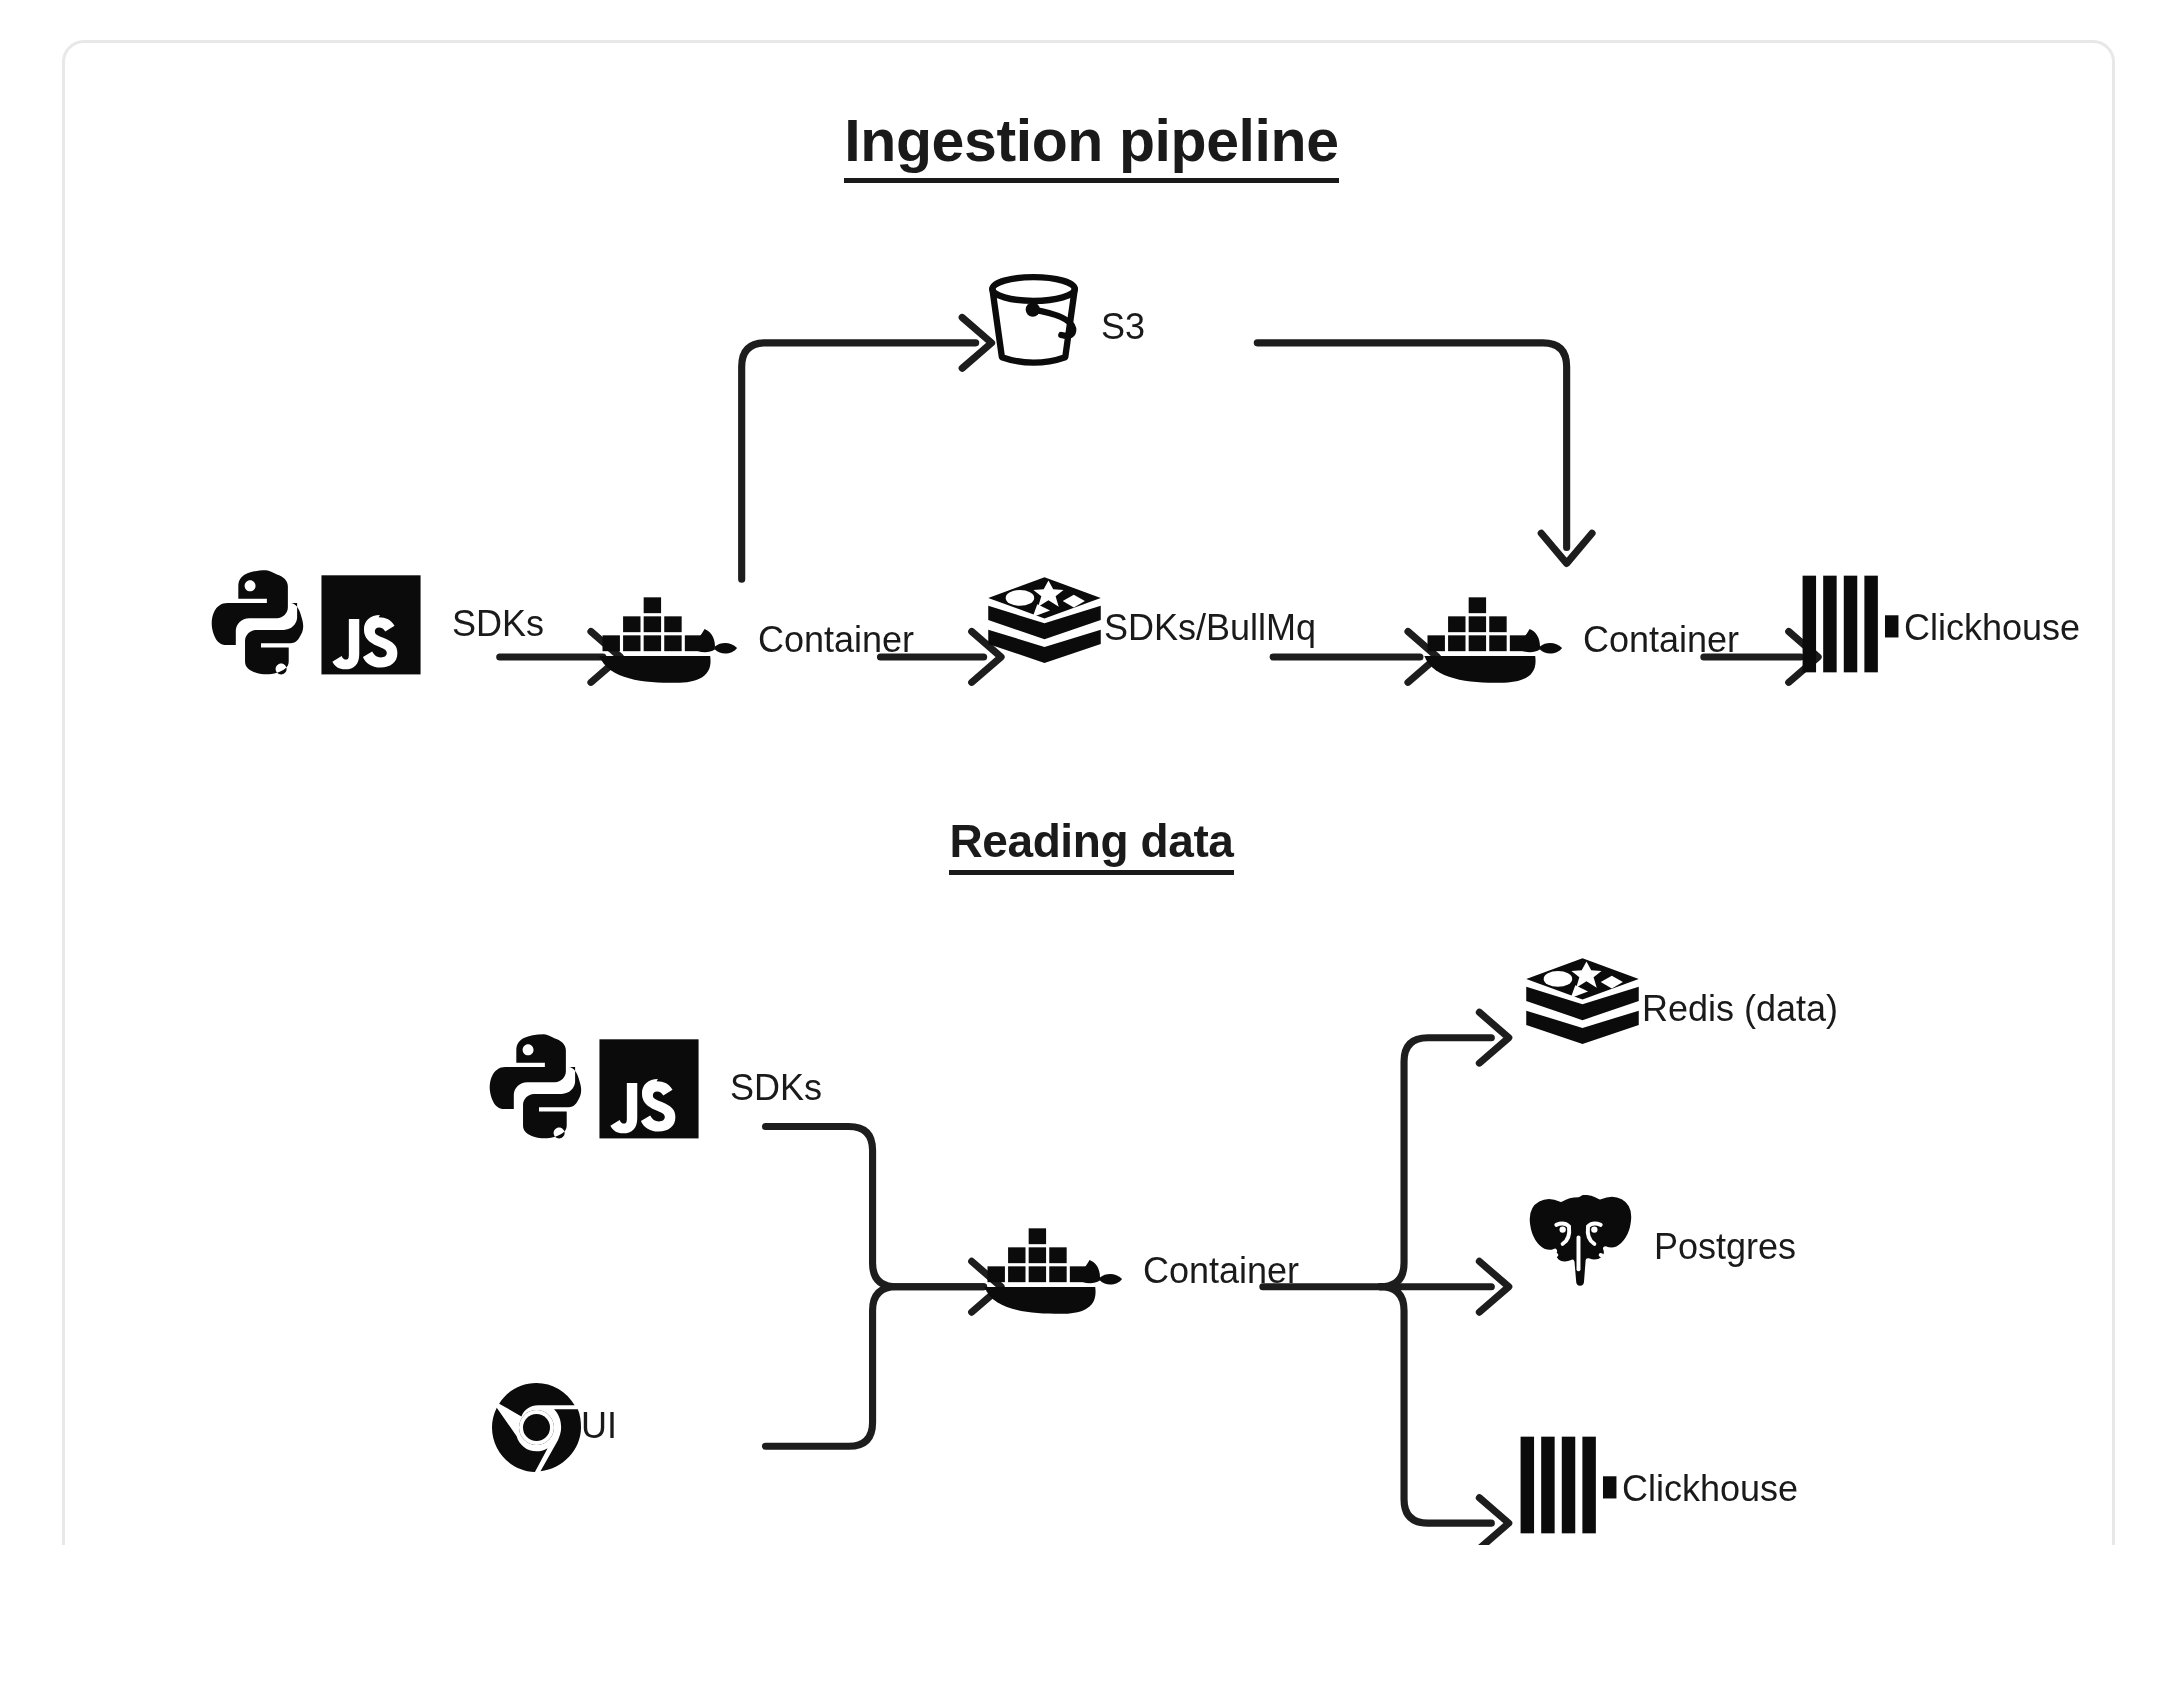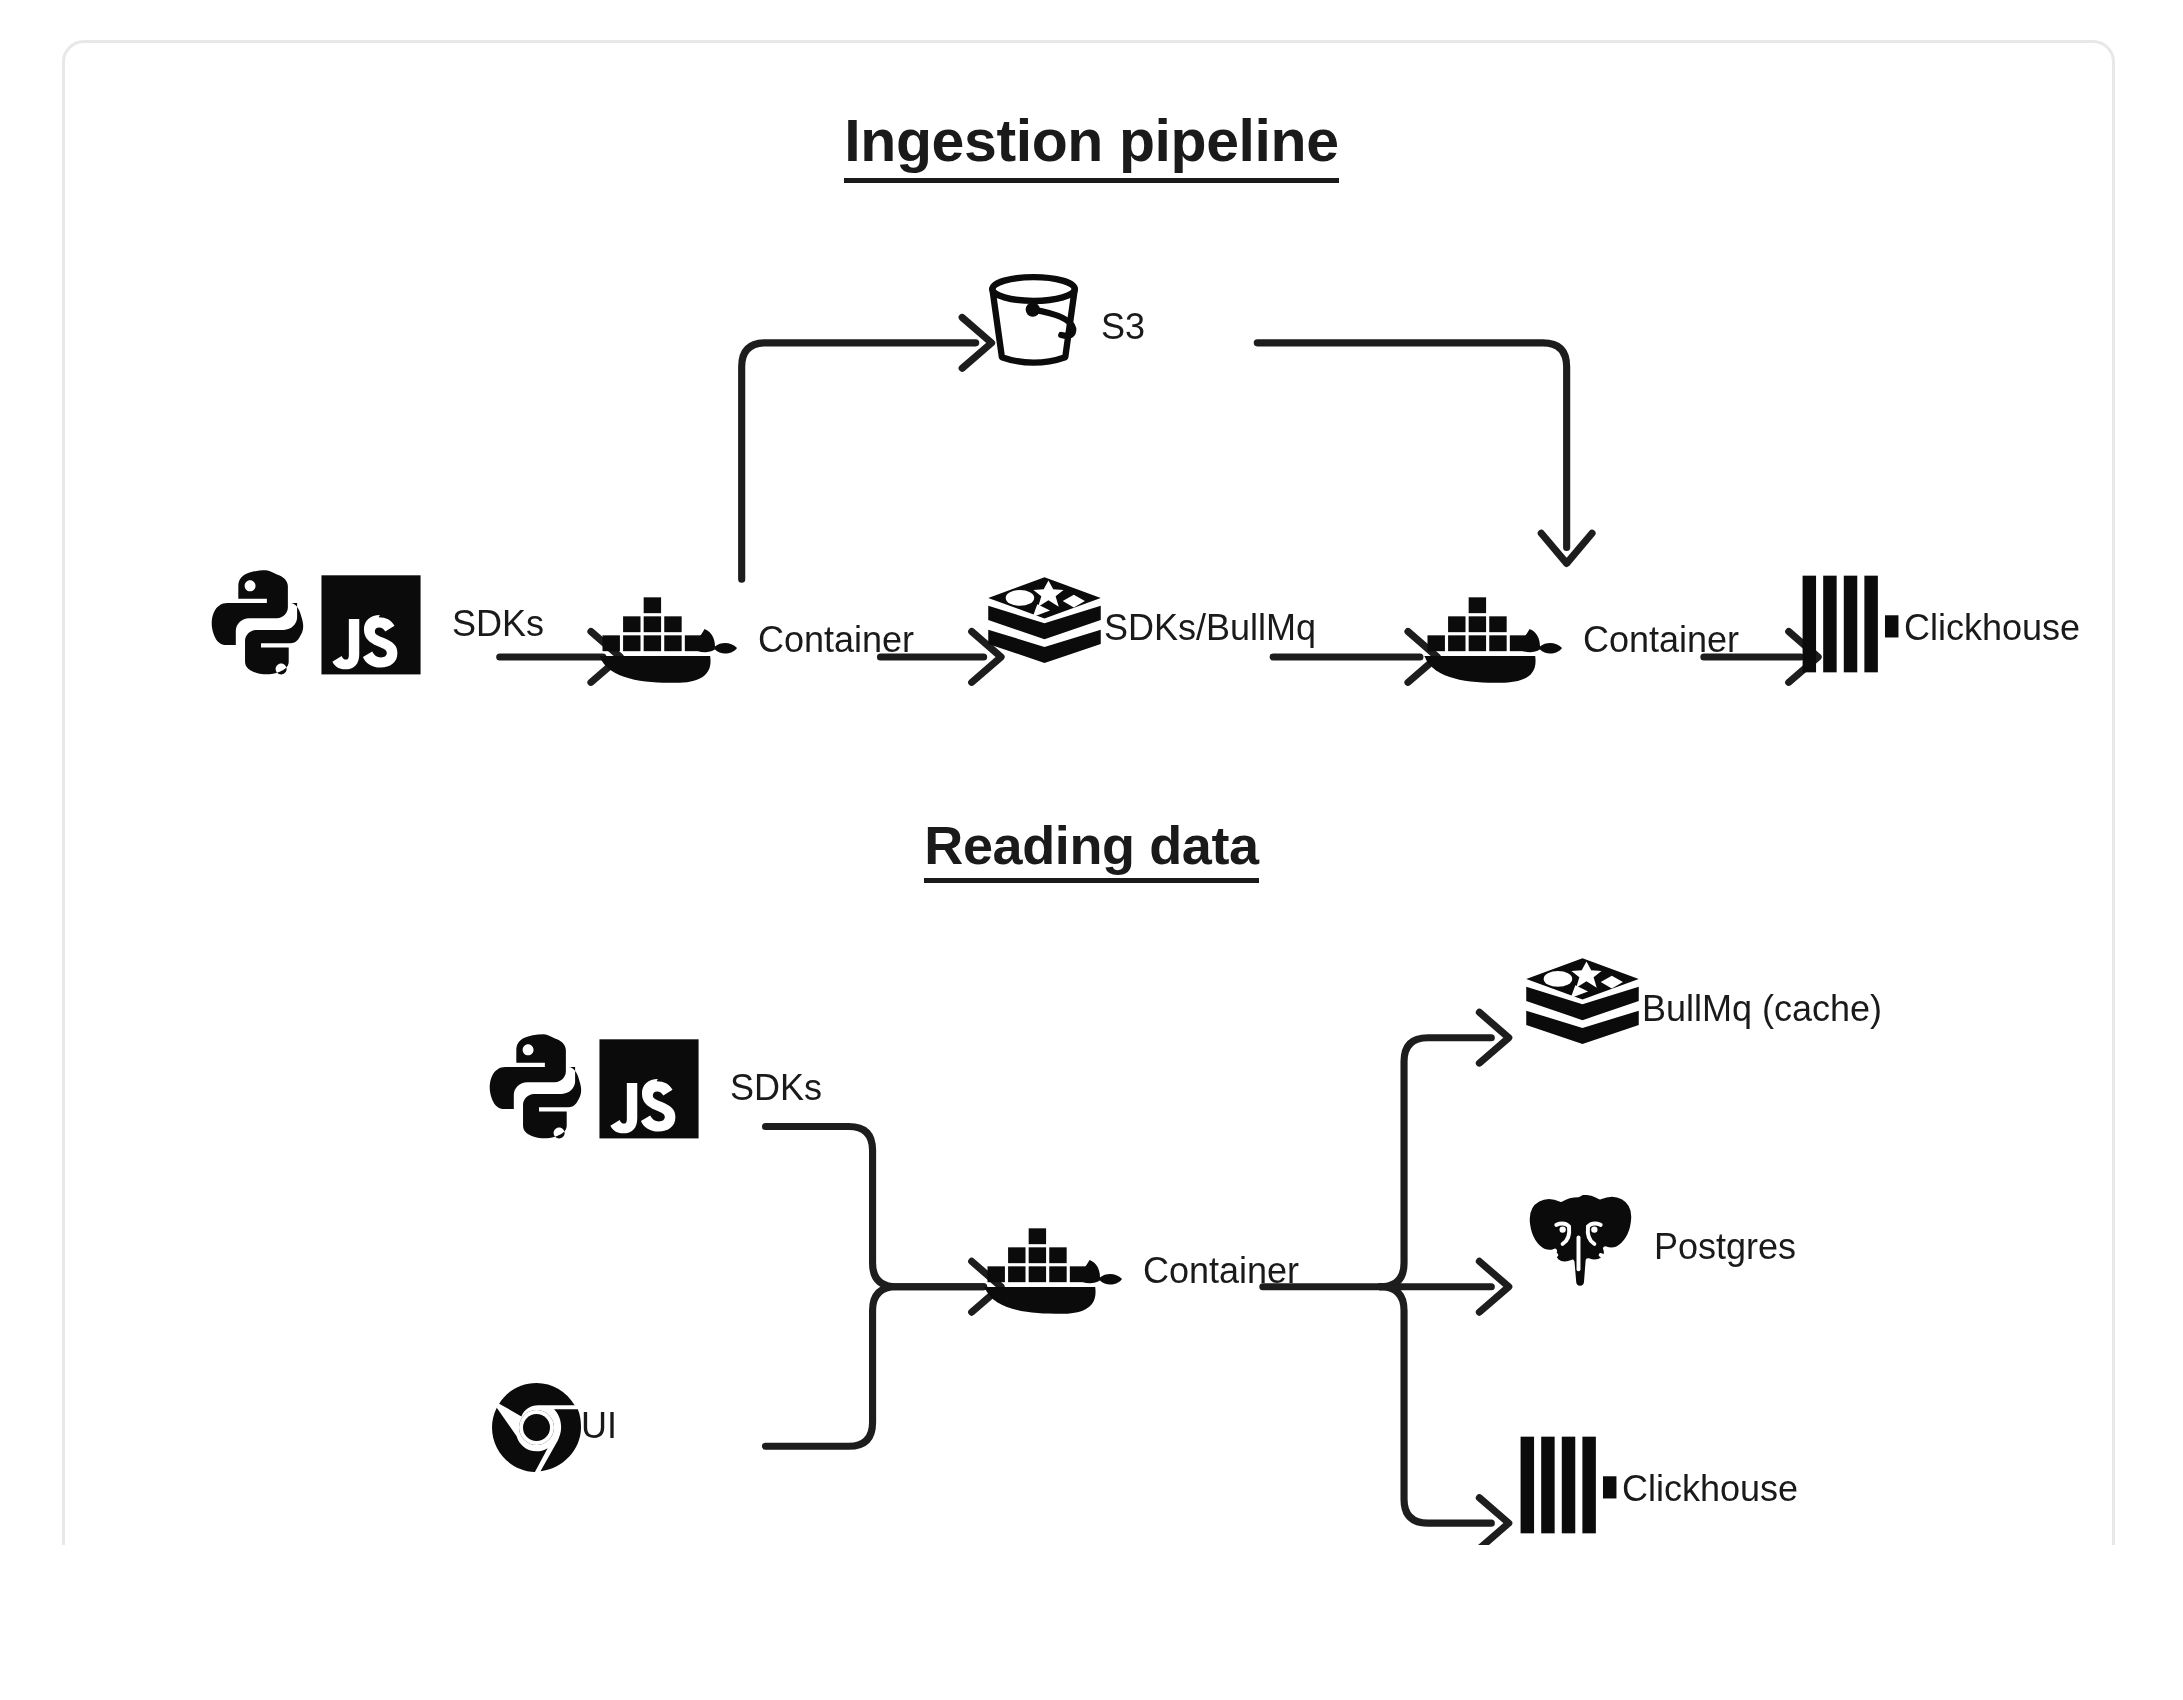--- a/index.html
+++ b/index.html
@@ -49,7 +49,7 @@
     margin: 0 auto;
     width: max-content;
     top: 817px;
-    font-size: 54px;
+    font-size: 46px;
   }
   .node {
     position: absolute;

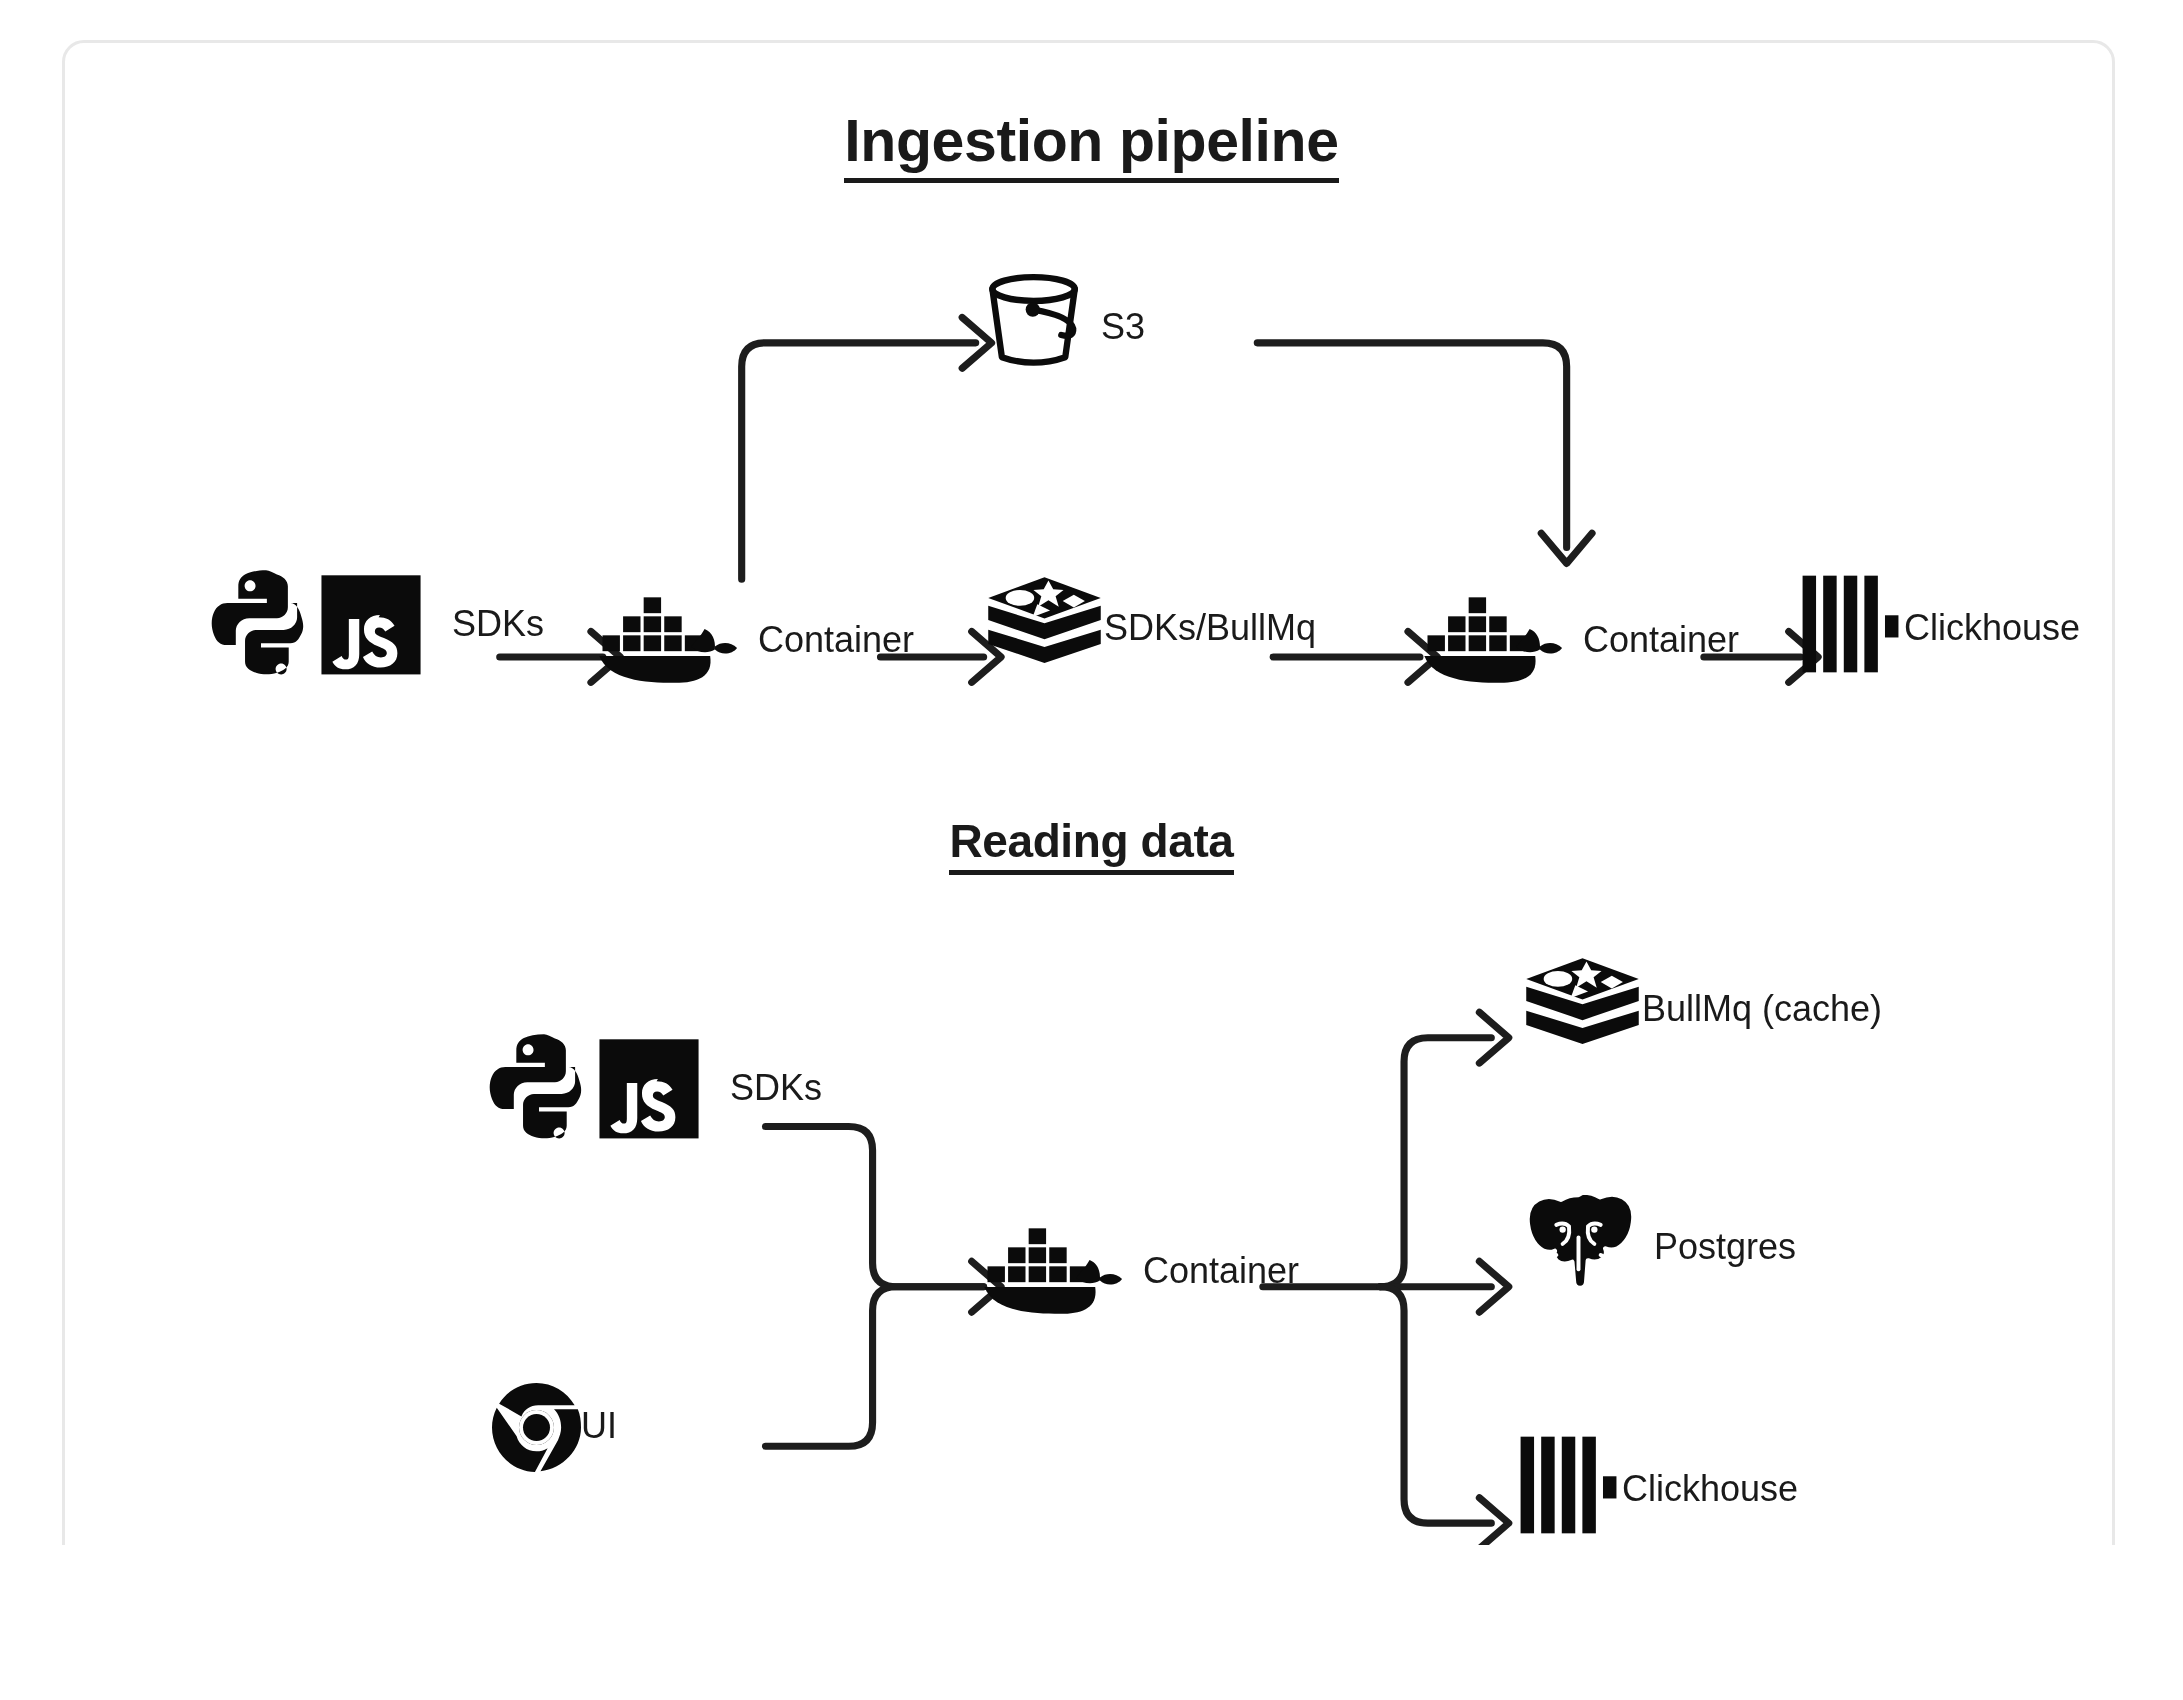--- a/index.html
+++ b/index.html
@@ -344,7 +344,7 @@
         </g>
       </svg>
     </div>
-    <div class="lbl">BullMq (cache)</div>
+    <div class="lbl">Redis (data)</div>
   </div>
 
   <div class="node" style="left:1666px; top:1190px;gap:20px;">

